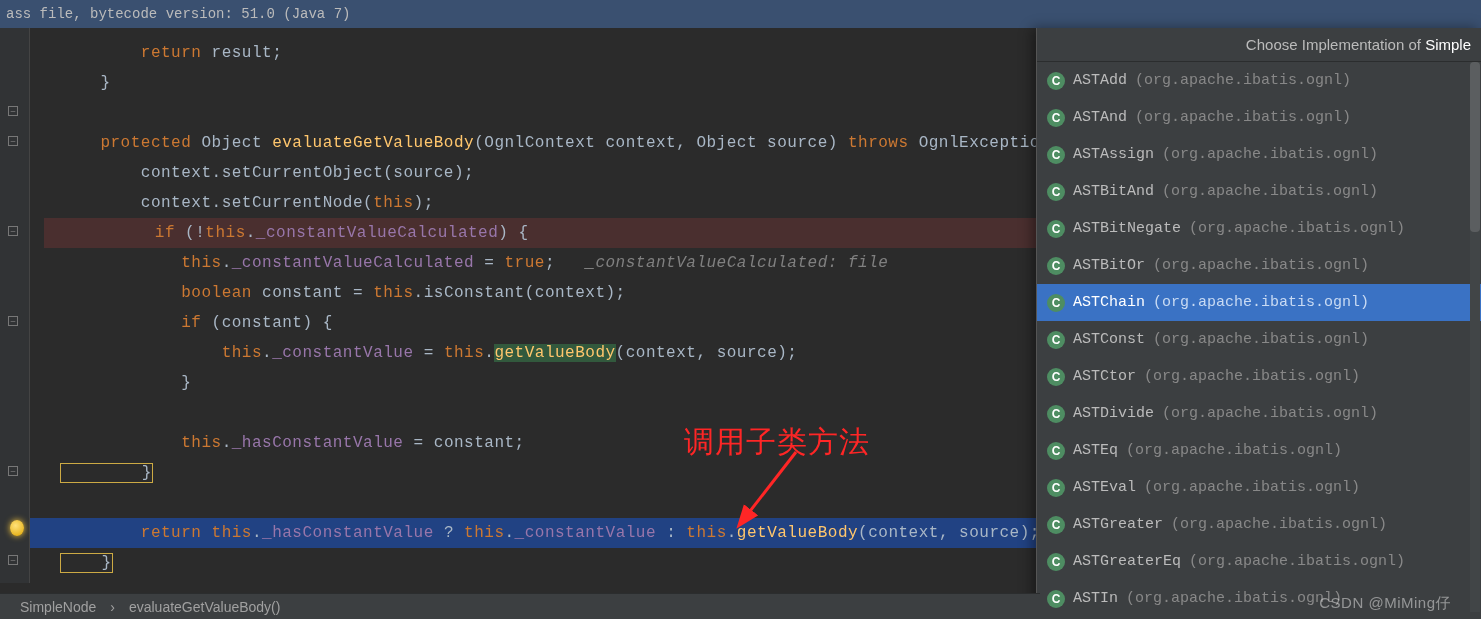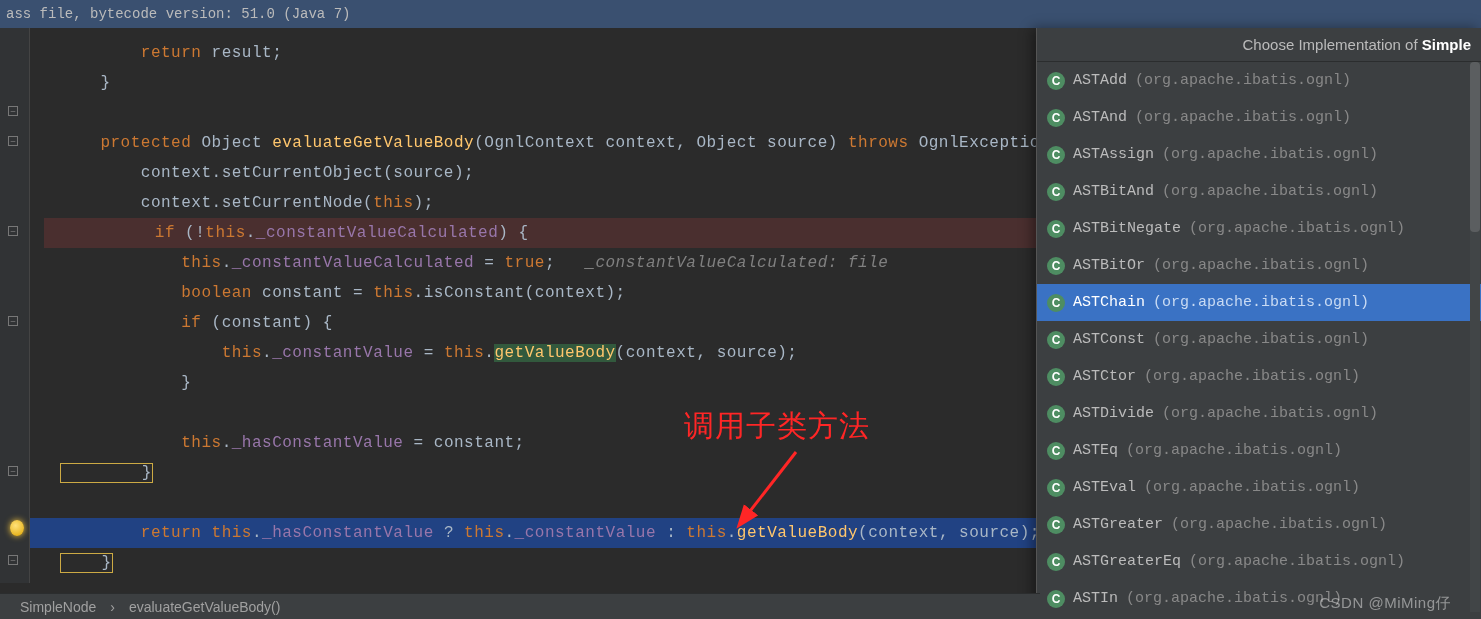--- a/index.html
+++ b/index.html
@@ -91,7 +91,7 @@
     padding: 8px 10px 0 0;
     border-bottom: 1px solid #2b2d2e;
   }
-  .popup-title b { color:#fff; font-weight: bold; }
+  .popup-title b { color:#fff; font-weight: normal; }
   .popup-list { flex:1; overflow:hidden; }
   .popup-item {
     height: 37px;

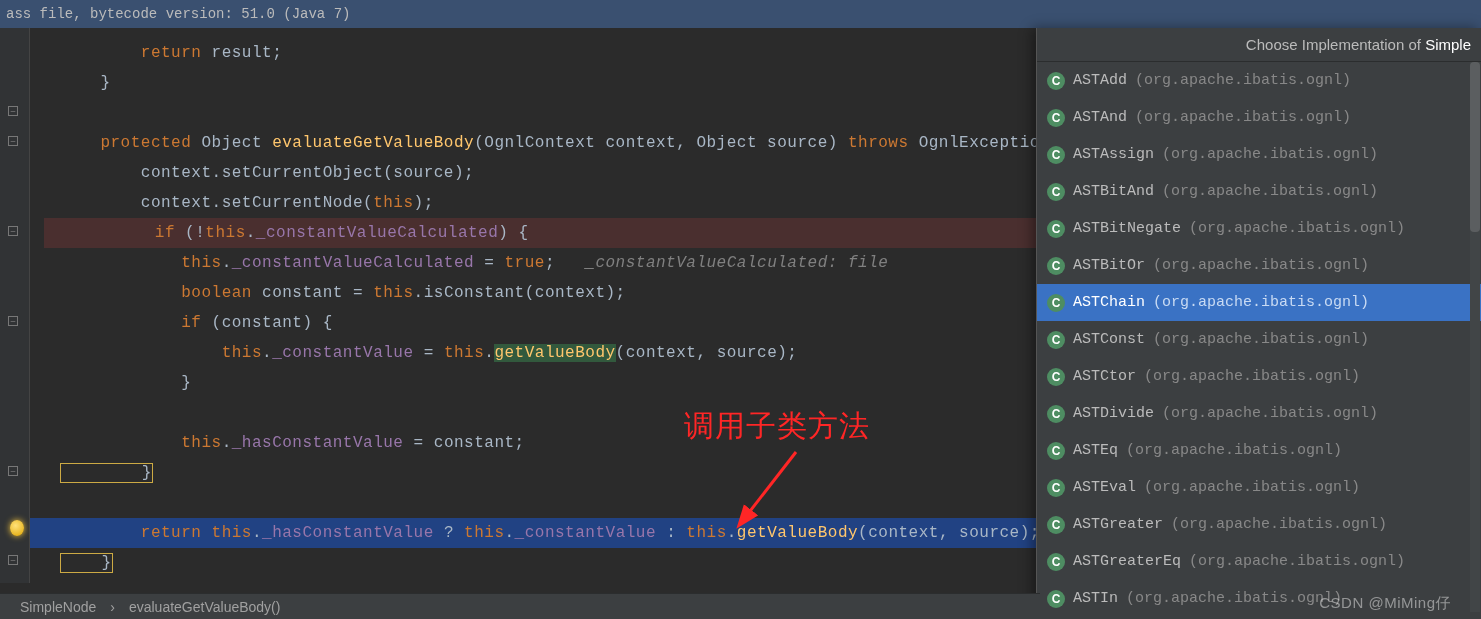--- a/index.html
+++ b/index.html
@@ -128,6 +128,7 @@
     font-family: "SimSun","Microsoft YaHei",sans-serif;
     font-size: 30px;
     letter-spacing: 1px;
+    margin-top: 16px;
   }
   .arrow-svg { position:absolute; }
   

